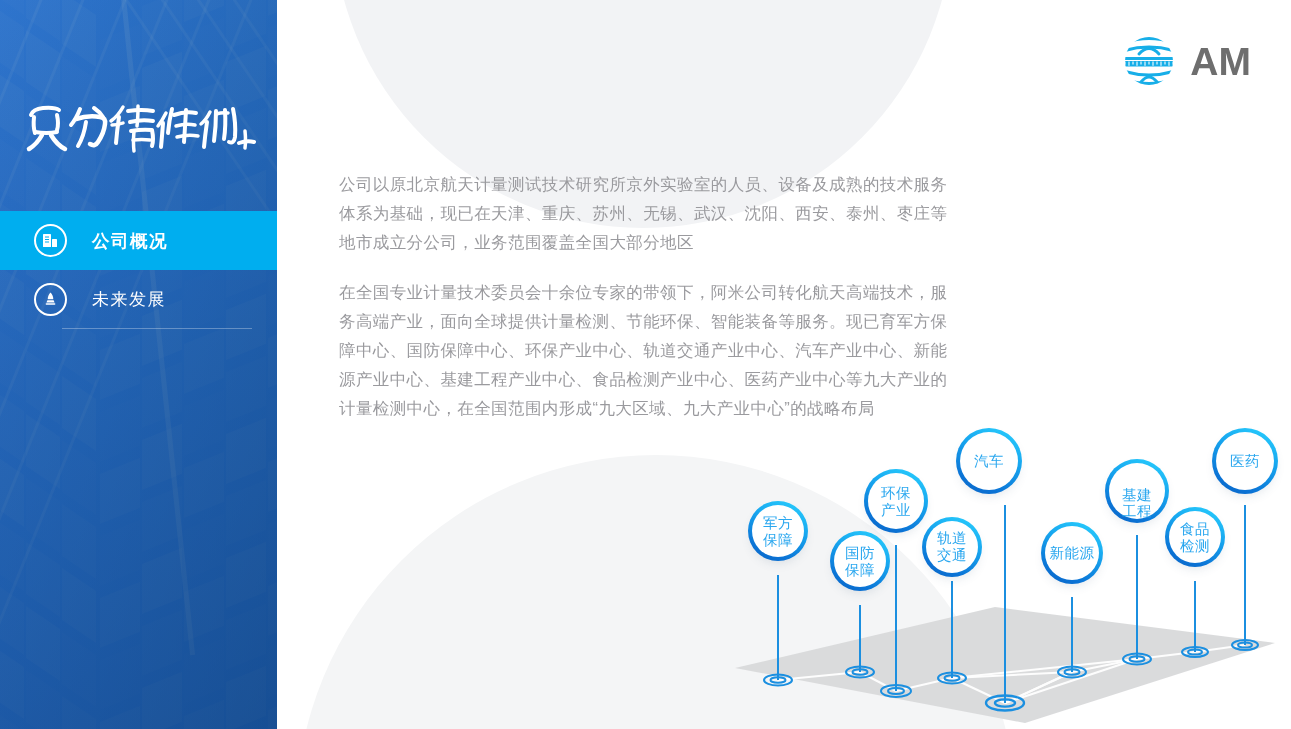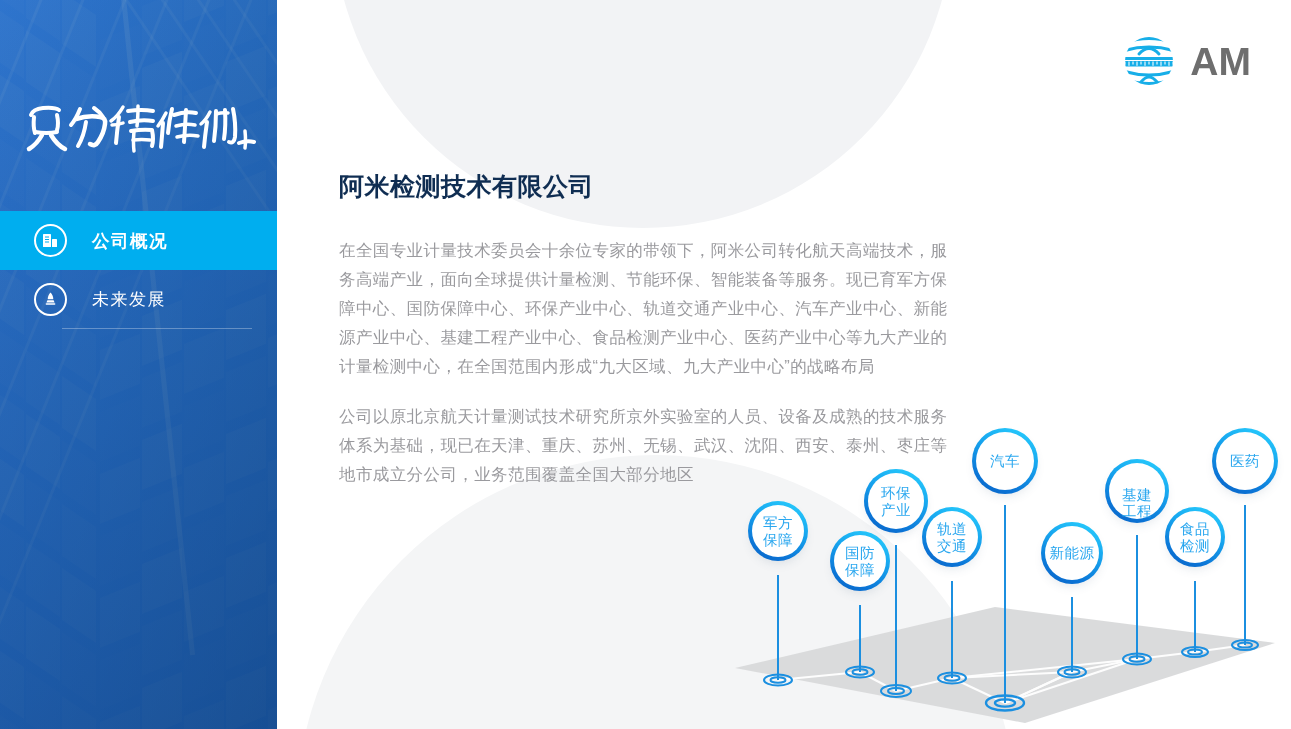--- a/index.html
+++ b/index.html
@@ -397,7 +397,6 @@
   </div>
 
   <div class="content">
-    <div class="title">阿米检测技术有限公司</div>
     <div class="para">在全国专业计量技术委员会十余位专家的带领下，阿米公司转化航天高端技术，服务高端产业，面向全球提供计量检测、节能环保、智能装备等服务。现已育军方保障中心、国防保障中心、环保产业中心、轨道交通产业中心、汽车产业中心、新能源产业中心、基建工程产业中心、食品检测产业中心、医药产业中心等九大产业的计量检测中心，在全国范围内形成“九大区域、九大产业中心”的战略布局</div>
     <div class="para">公司以原北京航天计量测试技术研究所京外实验室的人员、设备及成熟的技术服务体系为基础，现已在天津、重庆、苏州、无锡、武汉、沈阳、西安、泰州、枣庄等地市成立分公司，业务范围覆盖全国大部分地区</div>
   </div>

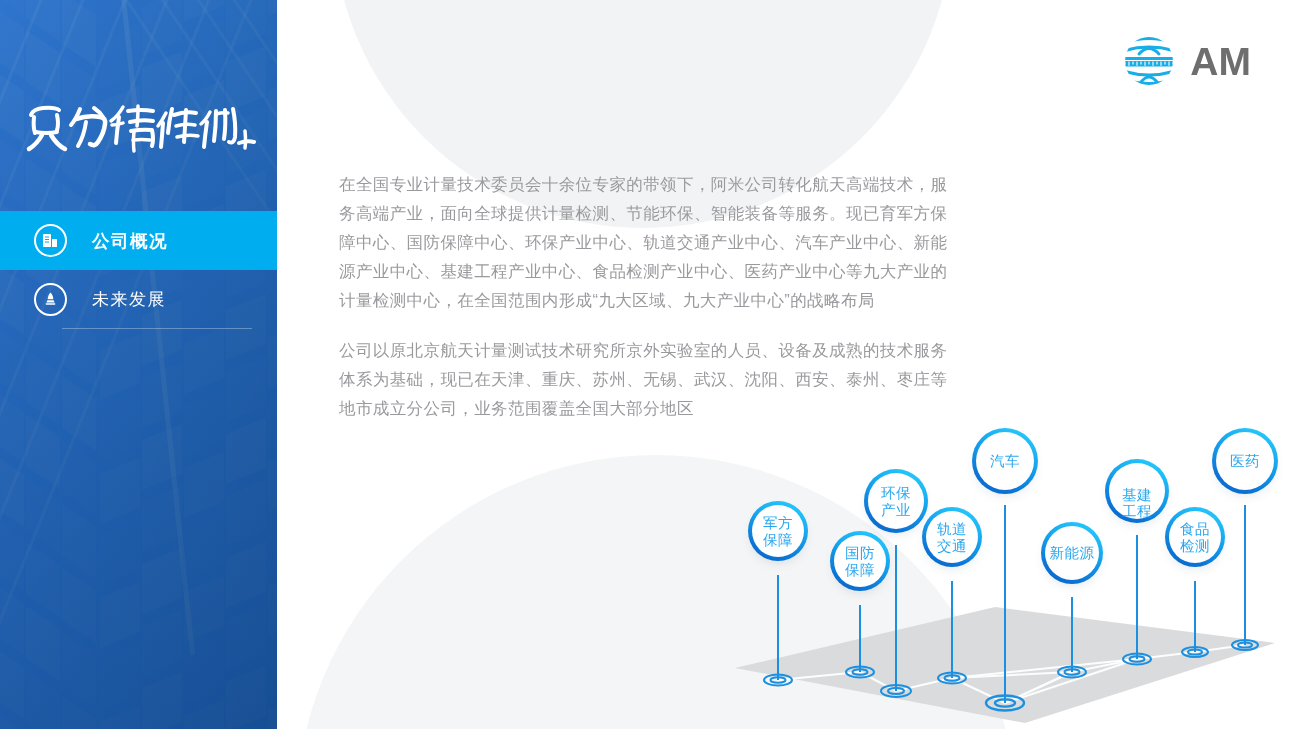--- a/index.html
+++ b/index.html
@@ -397,8 +397,8 @@
   </div>
 
   <div class="content">
+    <div class="para">公司以原北京航天计量测试技术研究所京外实验室的人员、设备及成熟的技术服务体系为基础，现已在天津、重庆、苏州、无锡、武汉、沈阳、西安、泰州、枣庄等地市成立分公司，业务范围覆盖全国大部分地区</div>
     <div class="para">在全国专业计量技术委员会十余位专家的带领下，阿米公司转化航天高端技术，服务高端产业，面向全球提供计量检测、节能环保、智能装备等服务。现已育军方保障中心、国防保障中心、环保产业中心、轨道交通产业中心、汽车产业中心、新能源产业中心、基建工程产业中心、食品检测产业中心、医药产业中心等九大产业的计量检测中心，在全国范围内形成“九大区域、九大产业中心”的战略布局</div>
-    <div class="para">公司以原北京航天计量测试技术研究所京外实验室的人员、设备及成熟的技术服务体系为基础，现已在天津、重庆、苏州、无锡、武汉、沈阳、西安、泰州、枣庄等地市成立分公司，业务范围覆盖全国大部分地区</div>
   </div>
 
   <div class="diagram">

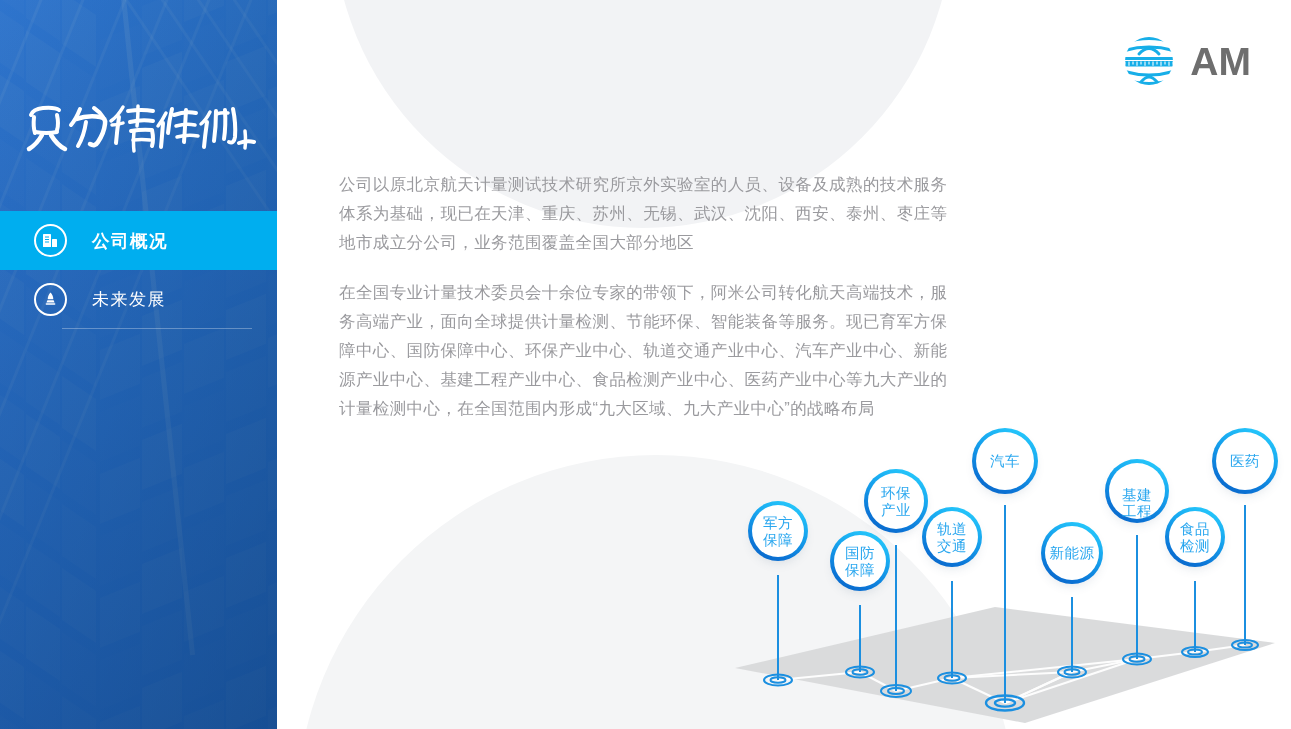--- a/index.html
+++ b/index.html
@@ -498,7 +498,7 @@
             <div>交通</div>
           </div>
         </div>
-        <div class="bub" style="left: 276px; top: 7px; width: 58px; height: 58px;">
+        <div class="bub" style="left: 260px; top: 7px; width: 58px; height: 58px;">
           <div class="inner">
             <div>汽车</div>
           </div>

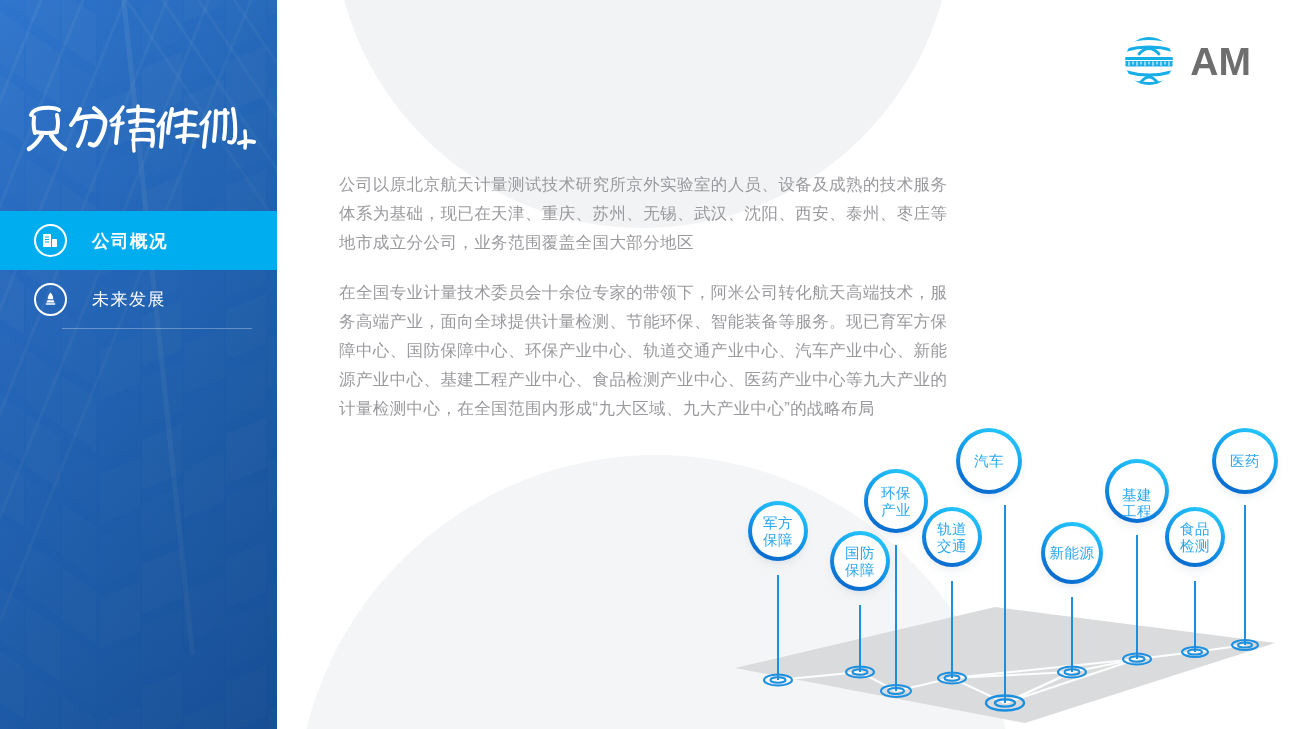--- a/index.html
+++ b/index.html
@@ -492,7 +492,7 @@
             <div>产业</div>
           </div>
         </div>
-        <div class="bub" style="left: 226px; top: 86px; width: 52px; height: 52px;">
+        <div class="bub" style="left: 226px; top: 96px; width: 52px; height: 52px; font-family: Liberation Mono, monospace;">
           <div class="inner">
             <div>轨道</div>
             <div>交通</div>

